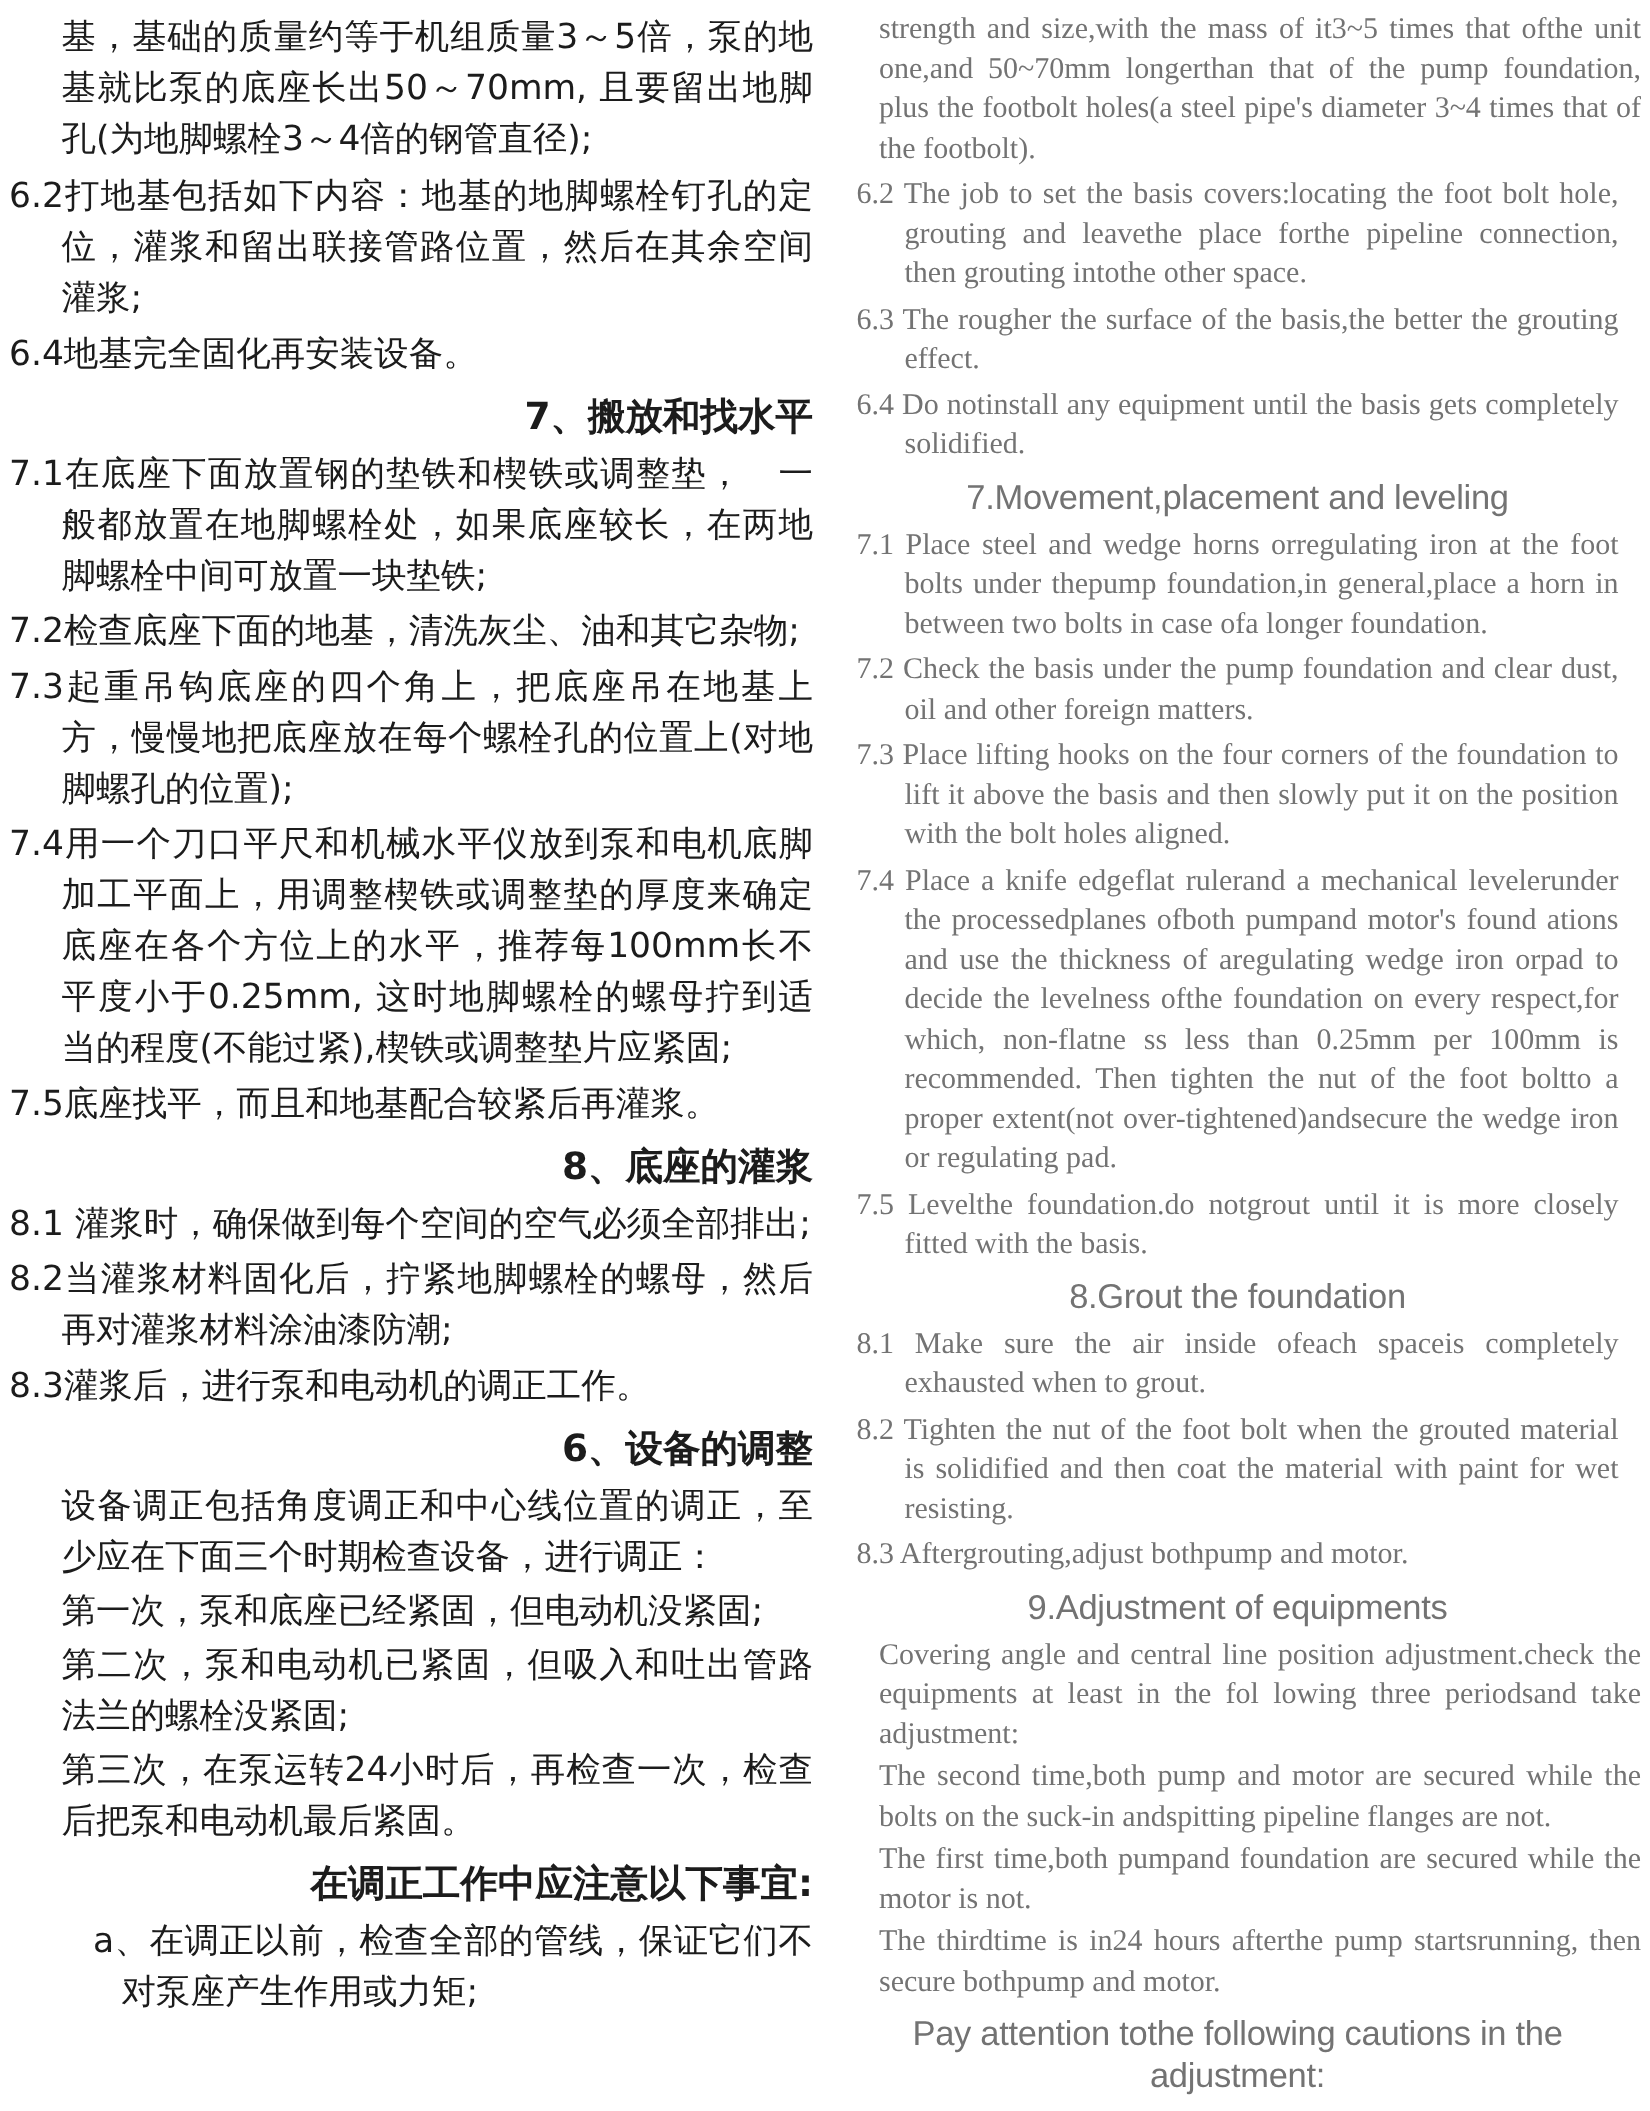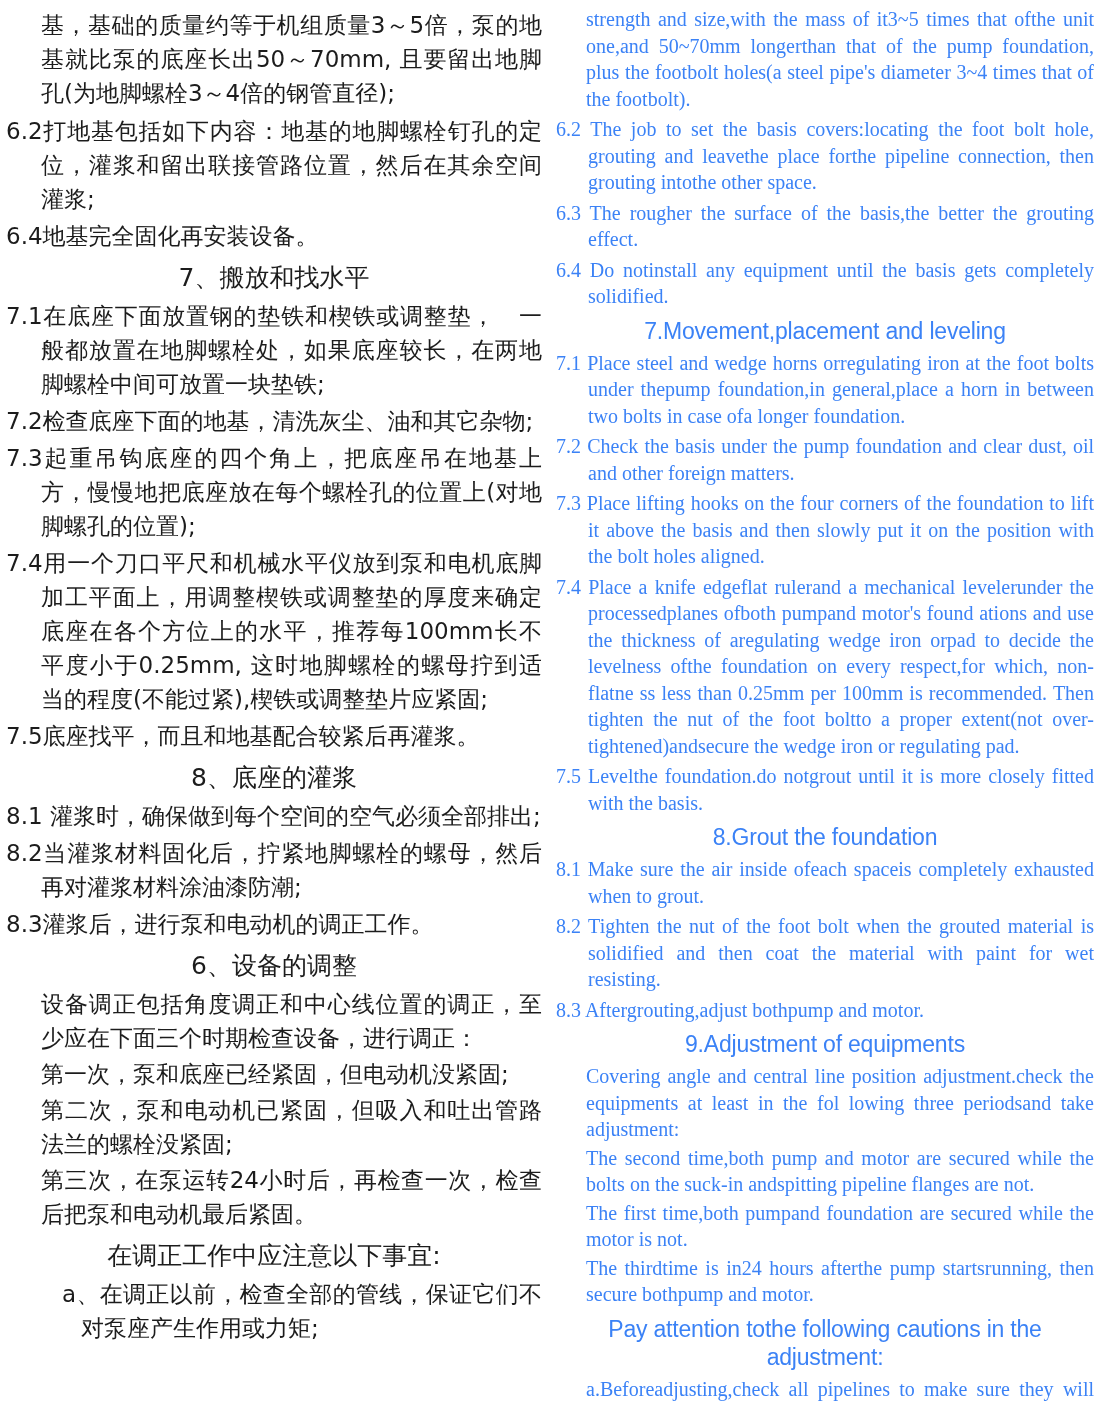--- a/index.html
+++ b/index.html
@@ -63,7 +63,7 @@
     font-family: "Liberation Serif", "DejaVu Serif", serif;
     font-size: 20px;
     line-height: 26.5px;
-    color: #3b82f6;
+    color: #737373;
     text-align: justify;
   }
   .en.cont {

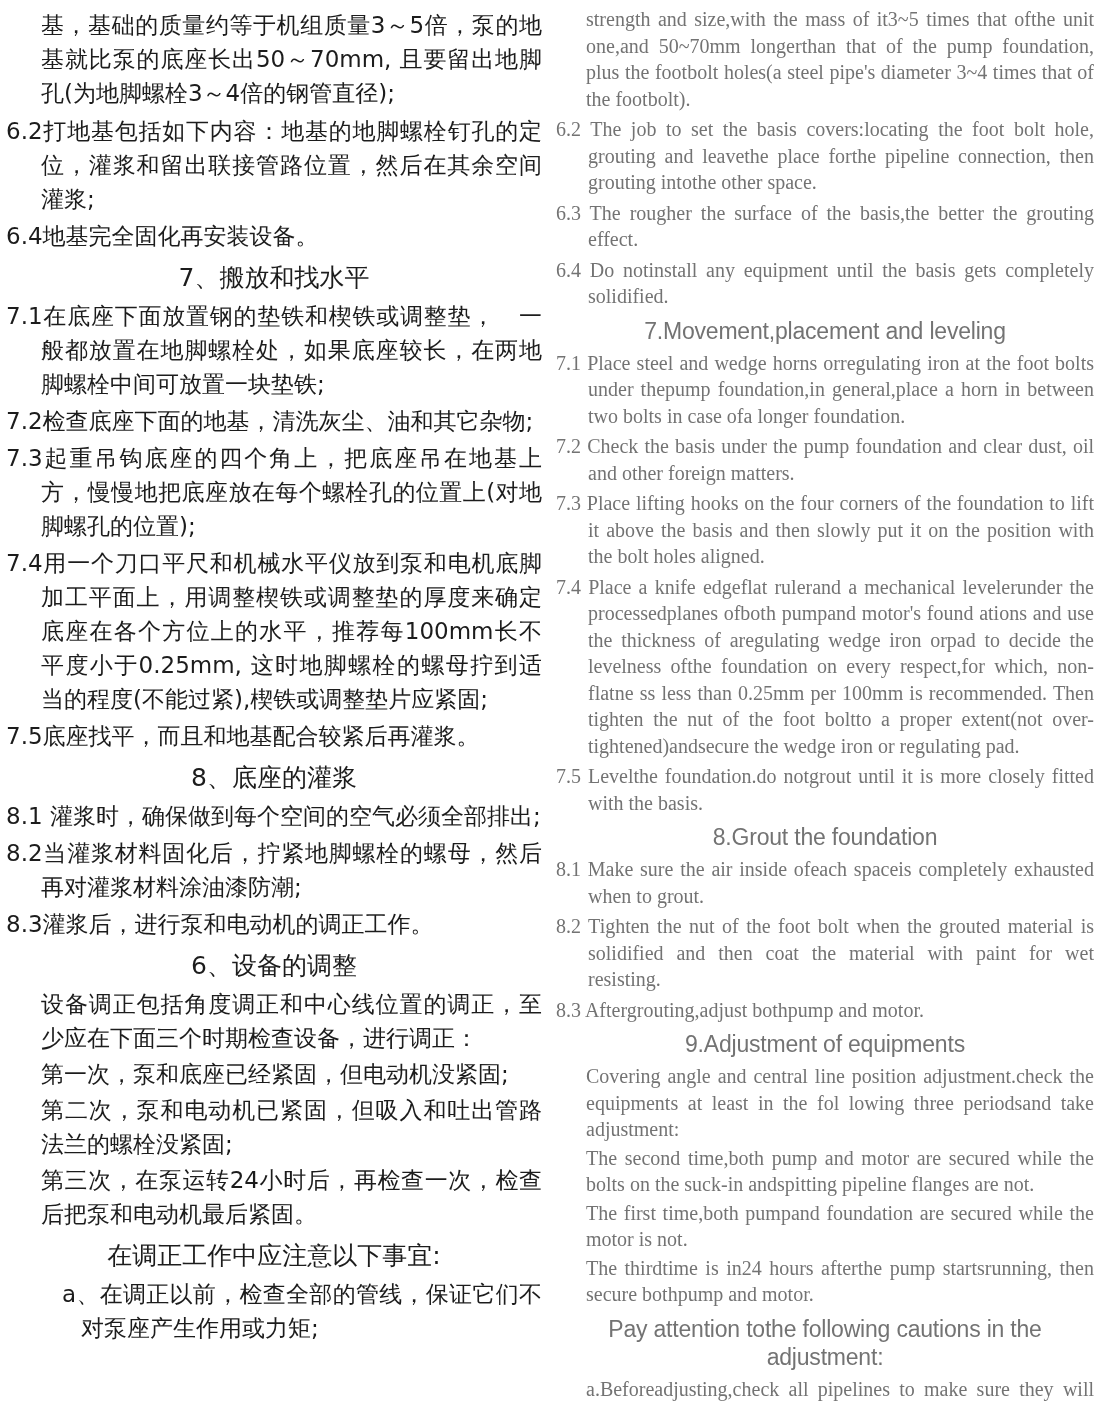--- a/index.html
+++ b/index.html
@@ -72,7 +72,7 @@
   .en.item {
     padding-left: 32px;
     text-indent: -32px;
-    margin: 4px 0;
+    margin: 4px 15px;
   }
   .en.head {
     font-family: "Liberation Sans", "DejaVu Sans", sans-serif;

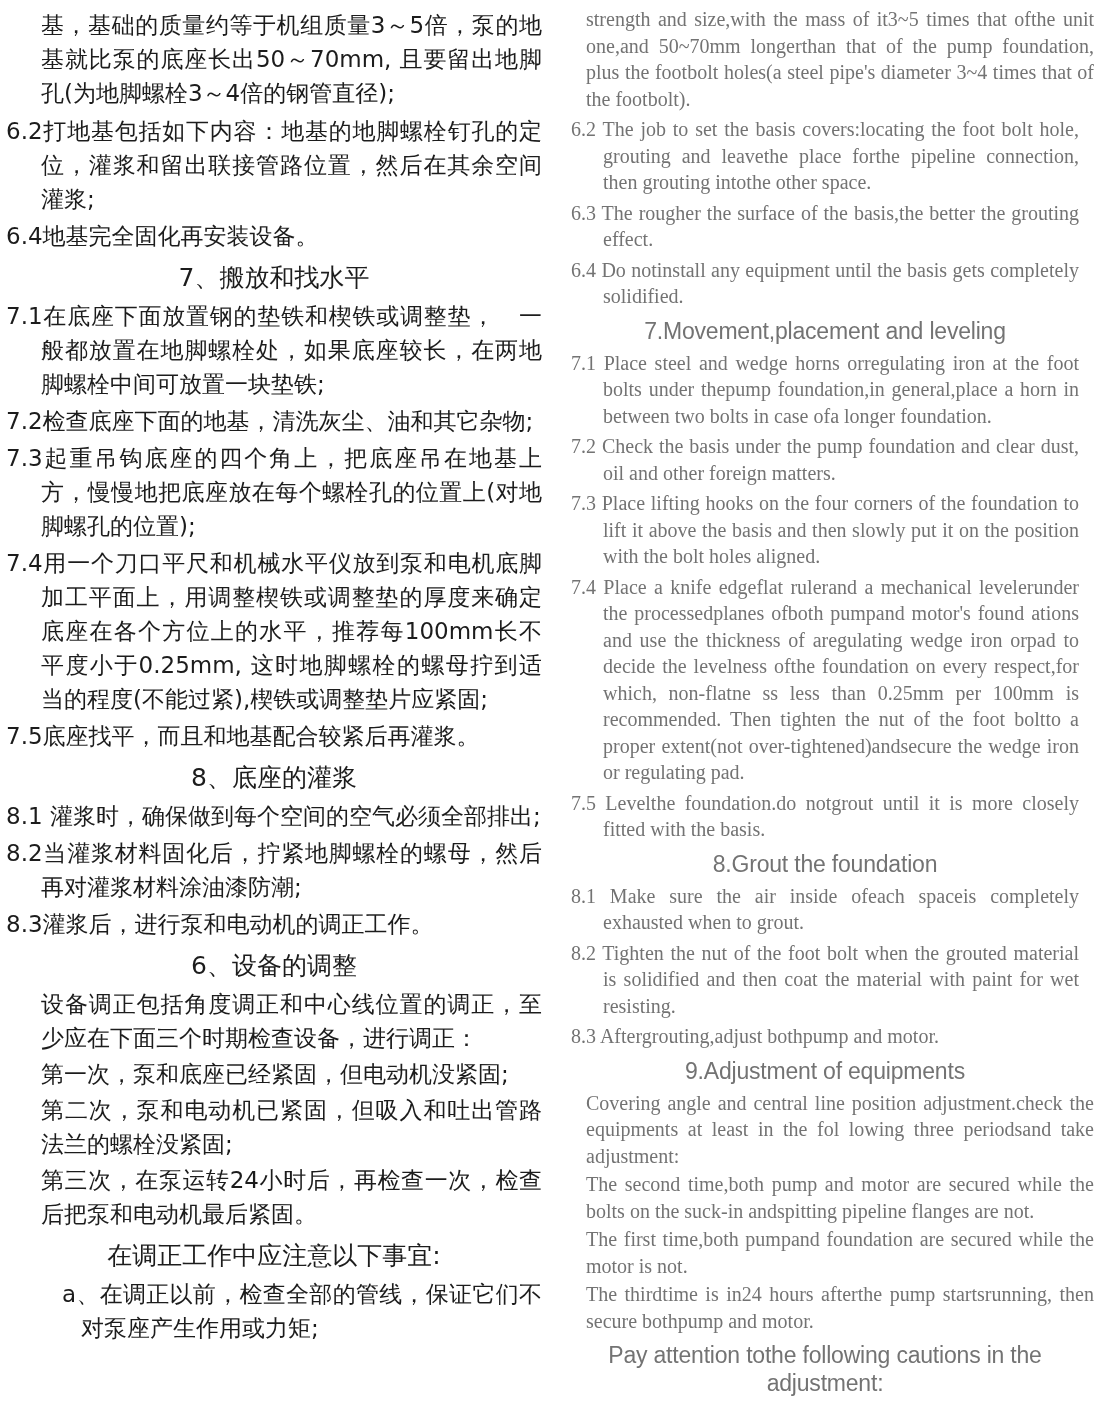--- a/index.html
+++ b/index.html
@@ -38,11 +38,11 @@
     margin: 3px 0;
   }
   .zh.head {
-    font-weight: normal;
+    font-weight: bold;
     font-size: 25px;
     line-height: 32px;
     margin: 9px 0 5px 0;
-    text-align: center;
+    text-align: right;
   }
   .zh.sub {
     margin: 2px 0 2px 35px;

